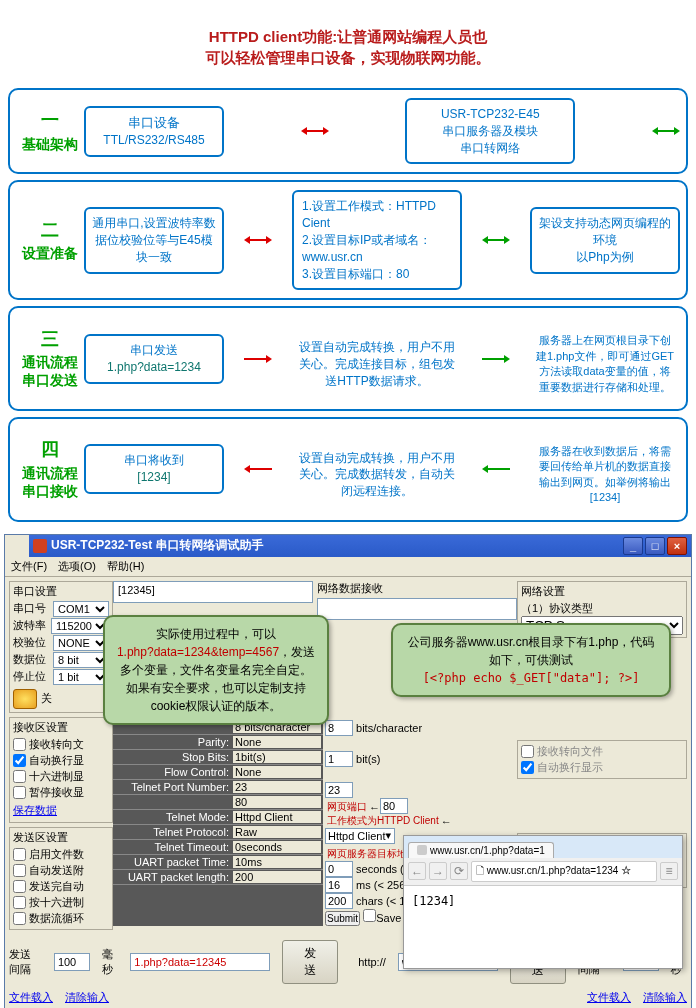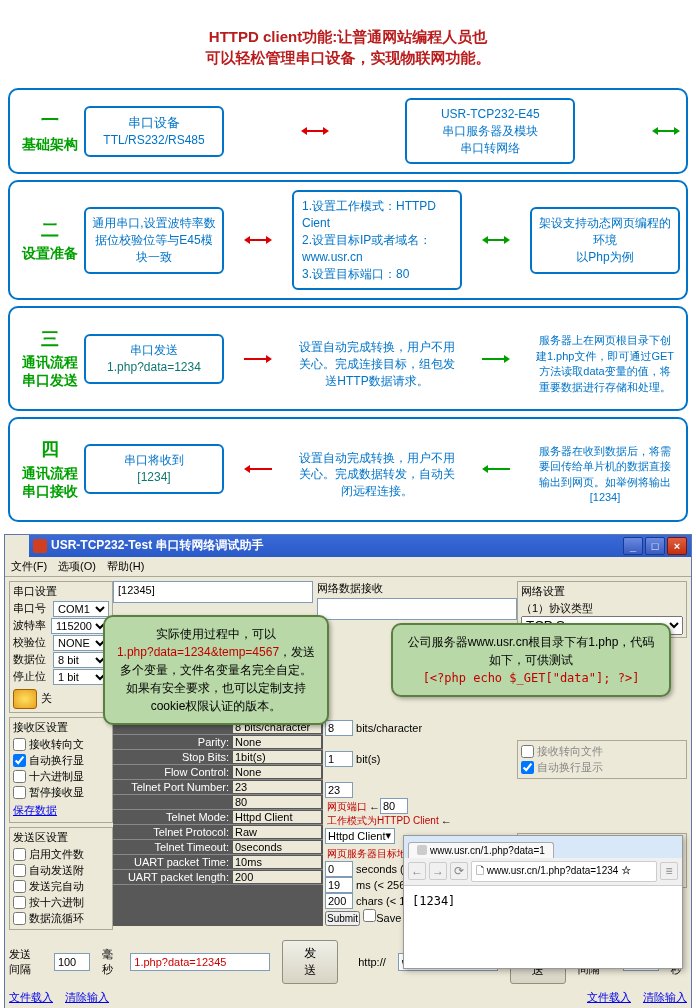--- a/index.html
+++ b/index.html
@@ -338,7 +338,7 @@
           <div style="height:15px"></div>
           <div style="height:16px"><span class="midlbl">网页服务器目标地址</span>←<span class="midfield" style="width:70px">www.usr.cn</span></div>
           <div style="height:16px"><span class="midfield" style="width:28px">0</span> <span>seconds (&lt; 256)</span></div>
-          <div style="height:16px"><span class="midfield" style="width:28px">19</span> <span>ms (&lt; 256)</span></div>
+          <div style="height:16px"><span class="midfield" style="width:28px">16</span> <span>ms (&lt; 256)</span></div>
           <div style="height:16px"><span class="midfield" style="width:28px">200</span> <span>chars (&lt; 1024, 0 for no</span></div>
           <div><button style="font-size:10px">Submit</button> <input type="checkbox" style=""><span>Save these as next s</span></div>
         </div>

